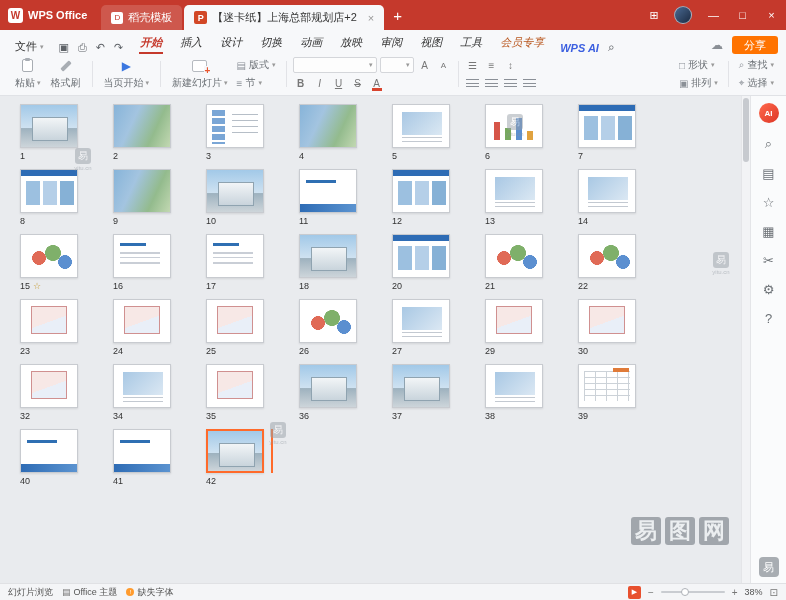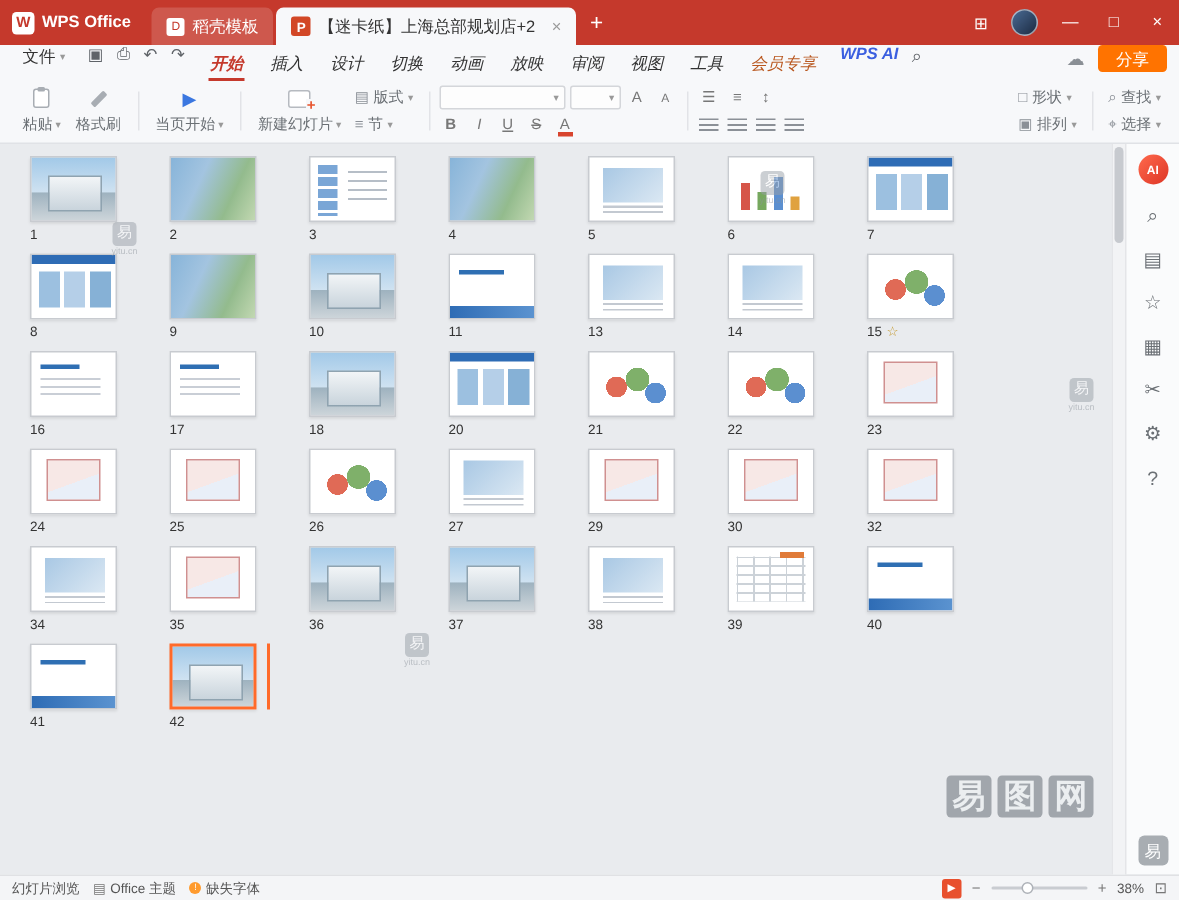--- a/index.html
+++ b/index.html
@@ -24,7 +24,7 @@
   .avatar { width:18px; height:18px; border-radius:50%; background:linear-gradient(135deg,#4a6a93,#1b2a41); margin:0 7px; border:1px solid rgba(255,255,255,.55); flex:0 0 auto; }
 
   
-  .menubar { height:24px; background:#f7f8fa; display:flex; align-items:flex-start; padding:0 8px; font-size:11px; color:#333; flex:0 0 auto; }
+  .menubar { height:24px; background:#f7f8fa; display:flex; align-items:flex-end; padding:0 8px; font-size:11px; color:#333; flex:0 0 auto; }
   .file-btn { display:flex; gap:3px; align-items:center; padding:0 7px; }
   .mini-icons { display:flex; gap:9px; color:#5f6368; font-size:11px; margin:0 8px; }
   .menu-items { display:flex; height:100%; align-items:center;font-style:italic; }

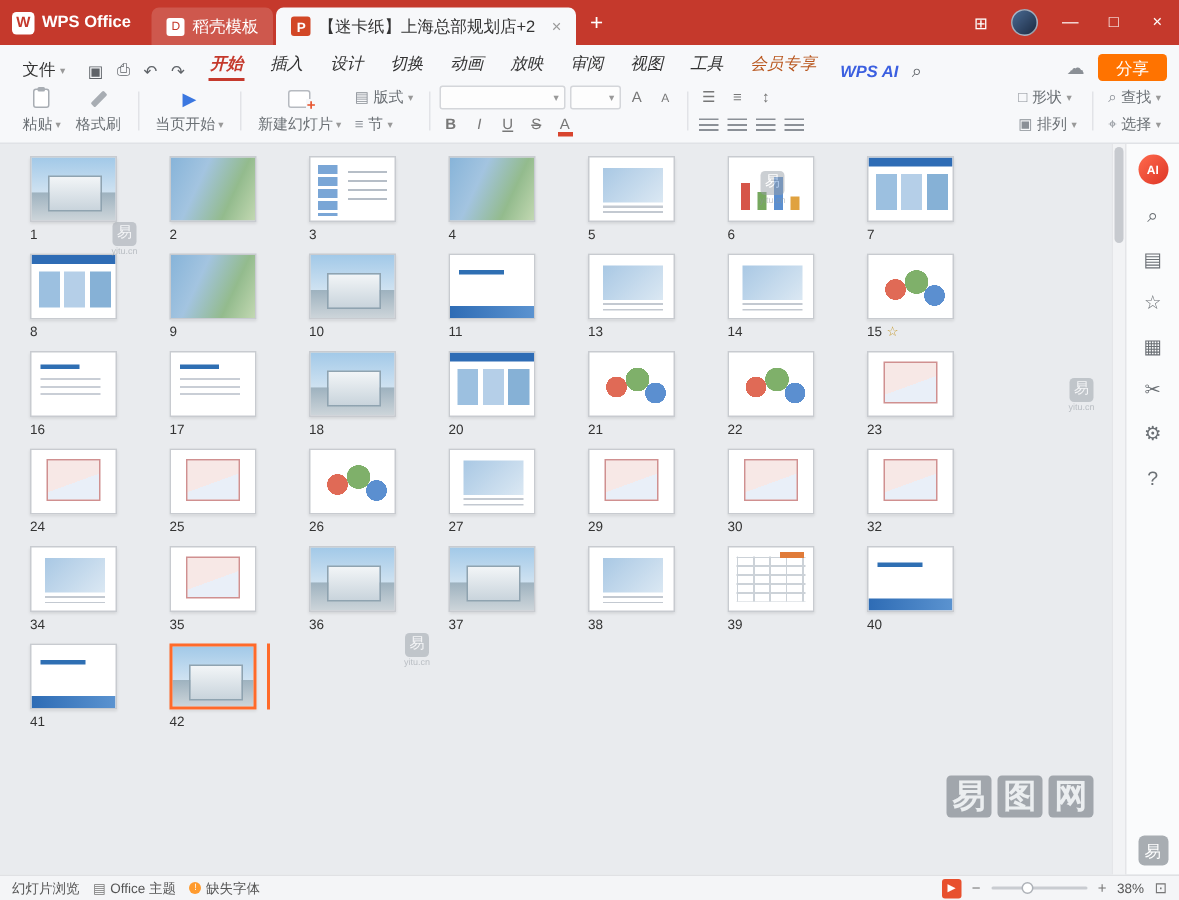--- a/index.html
+++ b/index.html
@@ -434,6 +434,13 @@
             </div>
           </div>
 
+          <div class="cell">
+            <div class="thumb k-band"></div>
+            <div class="numrow">
+              <span>12</span>
+
+            </div>
+          </div>
 
           <div class="cell">
             <div class="thumb k-img"></div>

